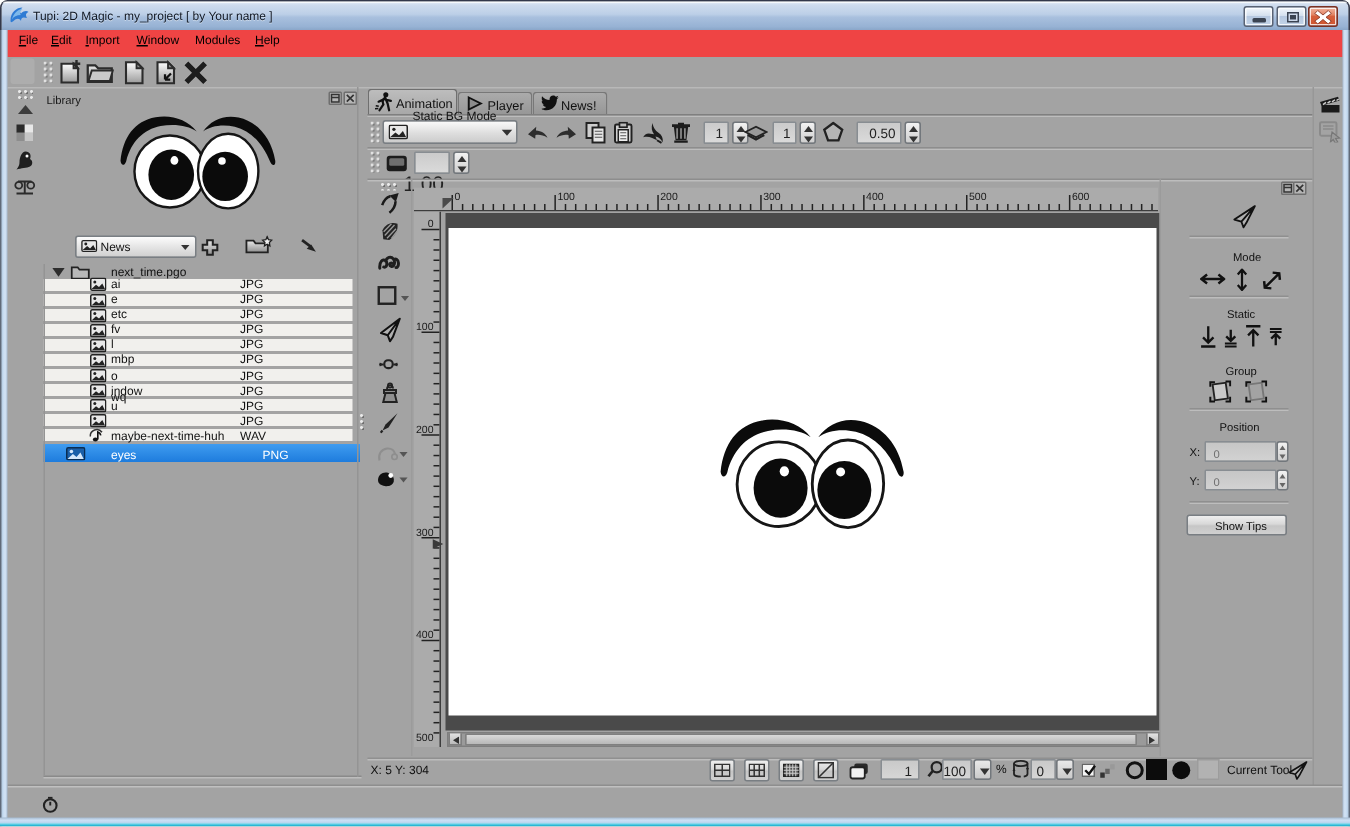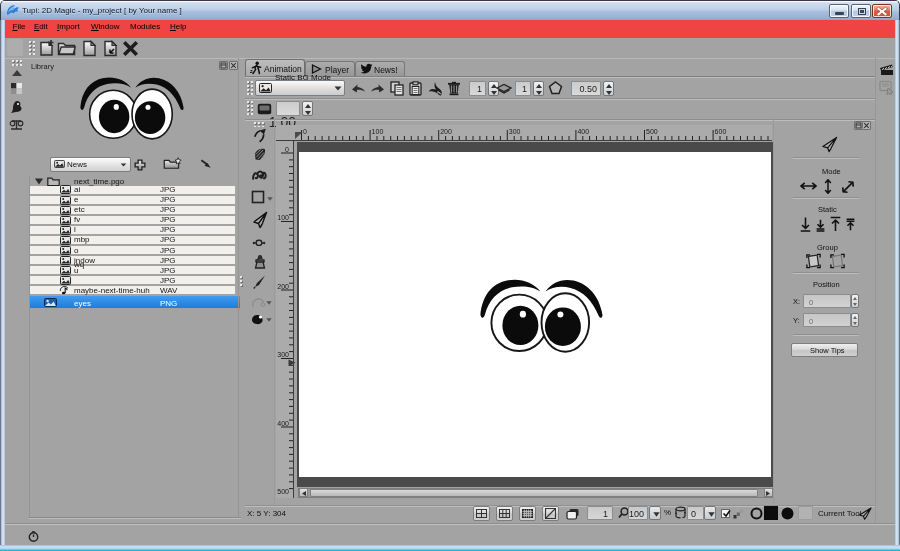--- a/index.html
+++ b/index.html
@@ -274,7 +274,7 @@
         <path d="M1,8 l3.6-3.4 2.4,2 2.6-3 2.2,4.4 Z" fill="#d6e8fa"></path>
       </svg>
       <div class="t9" style="left:45px;top:123.5px;color:#fff">eyes</div>
-      <div class="t9" style="left:131px;top:123.5px;color:#fff">PNG</div>
+      <div class="t9" style="left:146px;top:123.5px;color:#fff">PNG</div>
     </div>
     <div class="hline" style="left:29px;top:517px;width:212px"></div>
     <div class="vline" style="left:29px;top:176px;height:341px;background:#949494"></div>

